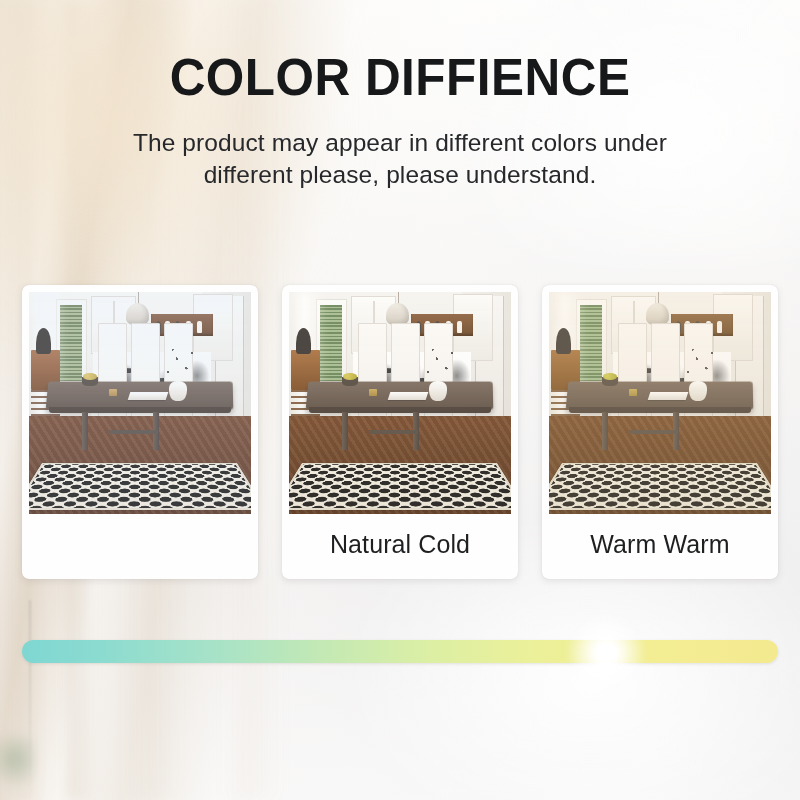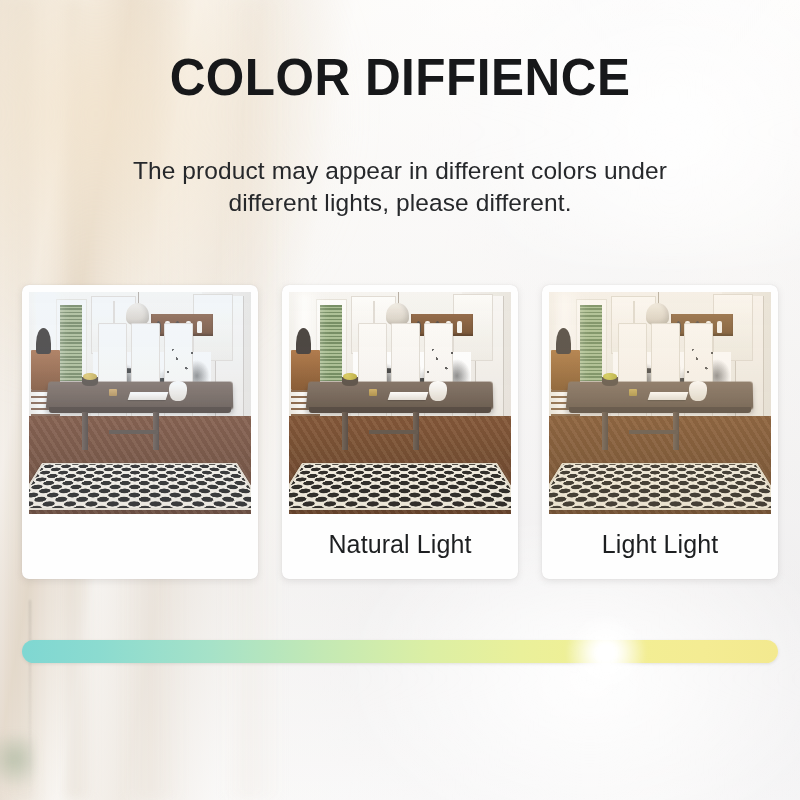--- a/index.html
+++ b/index.html
@@ -98,7 +98,7 @@
   }
 
   .subtitle {
-    margin-top:52px;
+    margin-top:24px;
     font-size:24.5px;
     font-weight:400;
     color:#26282b;

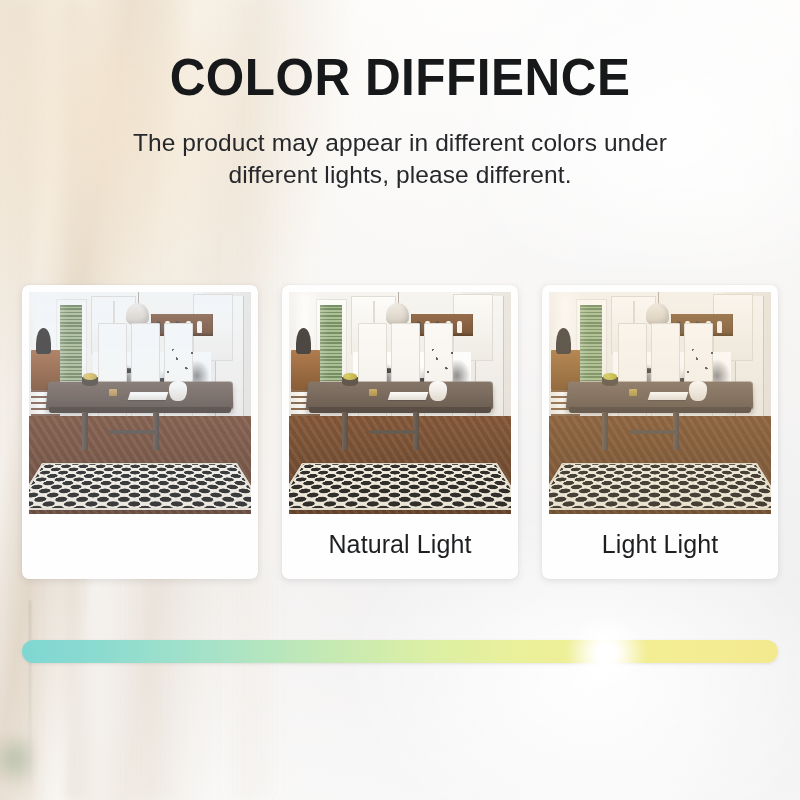--- a/index.html
+++ b/index.html
@@ -411,7 +411,7 @@
     <div class="title">COLOR DIFFIENCE</div>
     <div class="subtitle">
       <span class="line">The product may appear in different colors under</span>
-      <span class="line">different lights, please different.</span>
+      <span class="line">different please, please understand.</span>
     </div>
   </div>
 

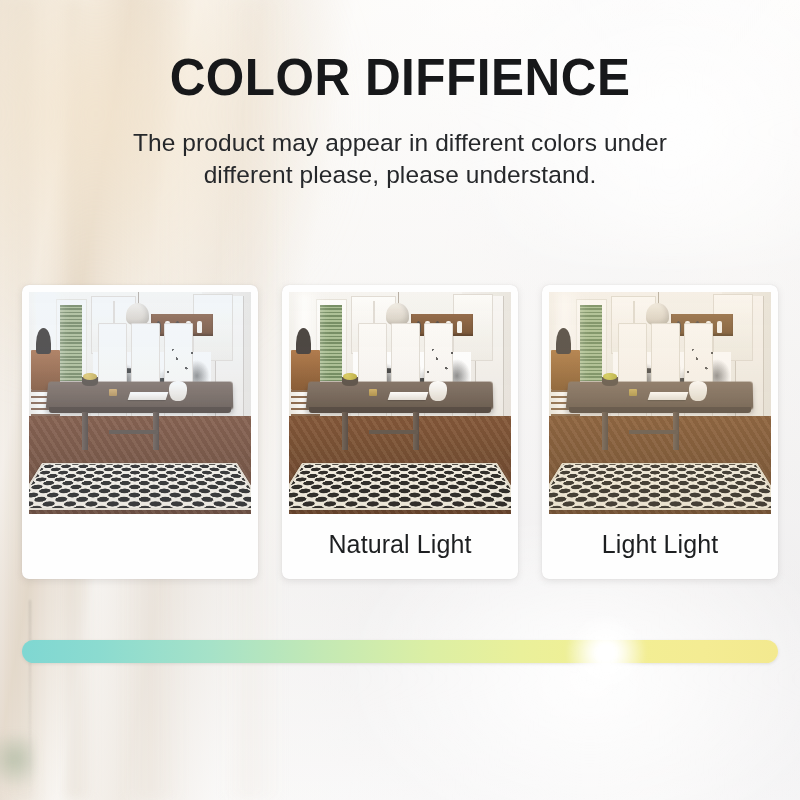--- a/index.html
+++ b/index.html
@@ -551,7 +551,7 @@
         </div>
         <div class="tint"></div>
       </div>
-      <div class="card-label">Natural Light</div>
+      <div class="card-label">Natural Cold</div>
     </div>
 
     <div class="card">

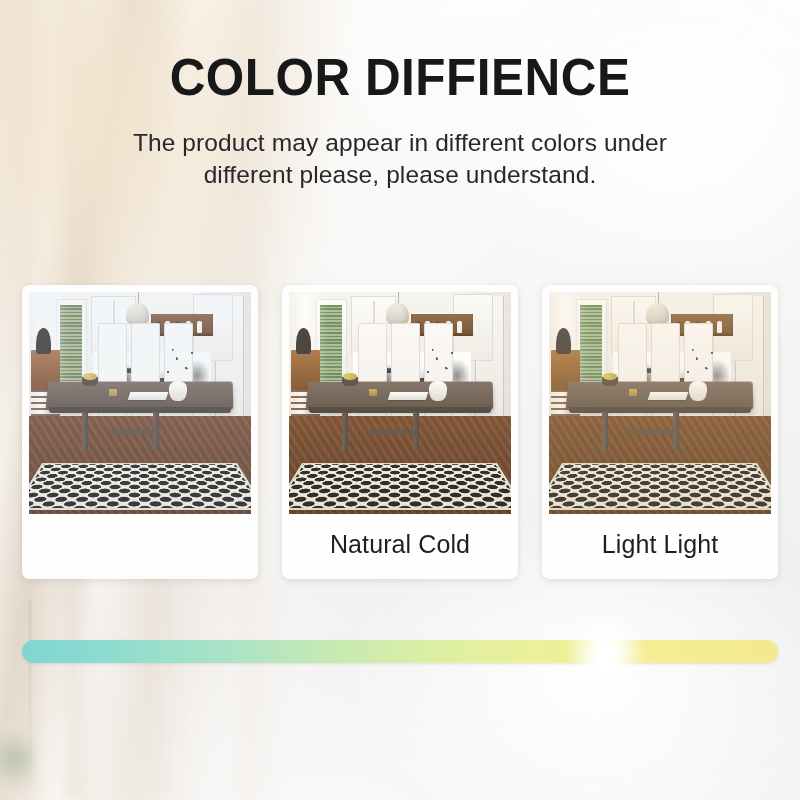--- a/index.html
+++ b/index.html
@@ -620,7 +620,7 @@
         </div>
         <div class="tint"></div>
       </div>
-      <div class="card-label">Light Light</div>
+      <div class="card-label">Warm Warm</div>
     </div>
 
   </div>

